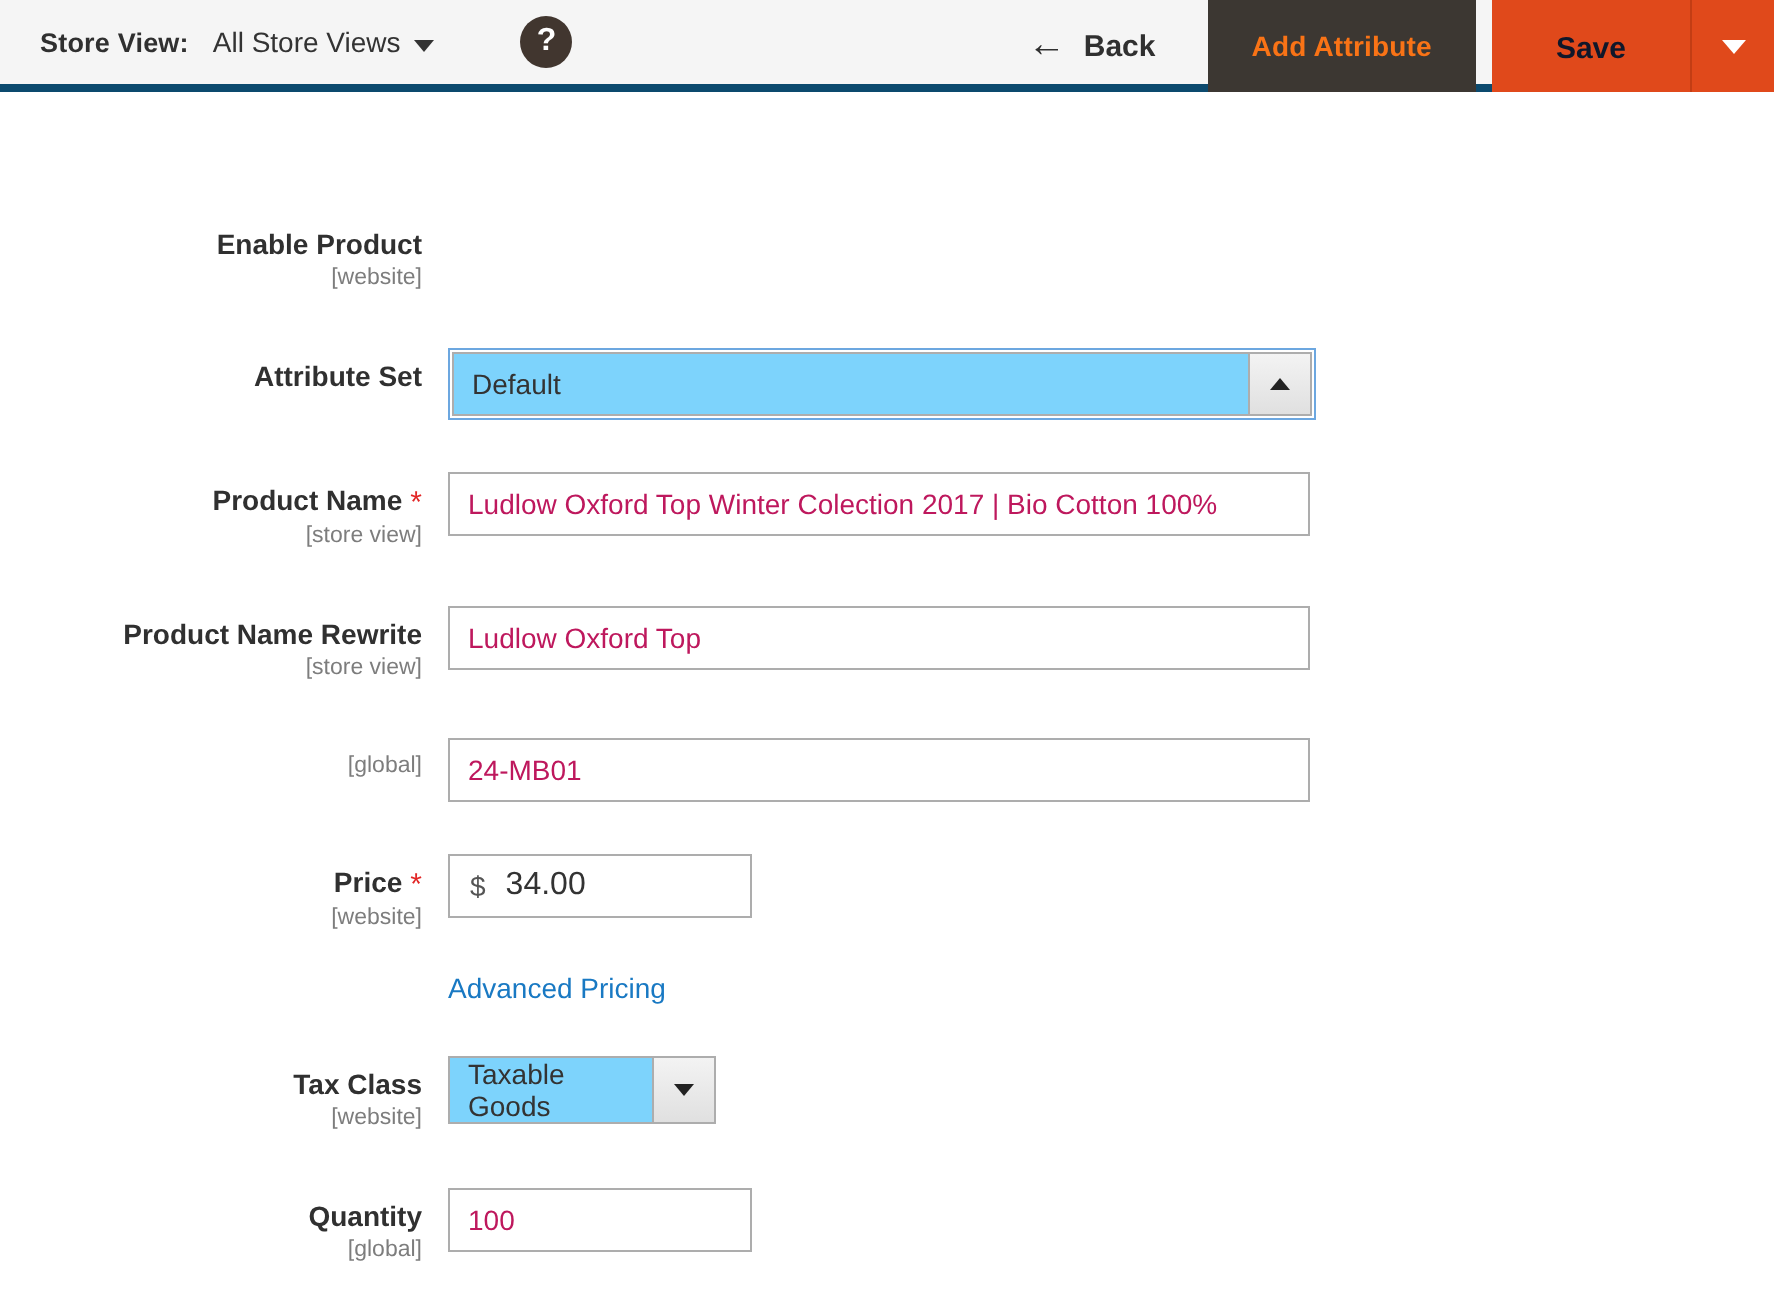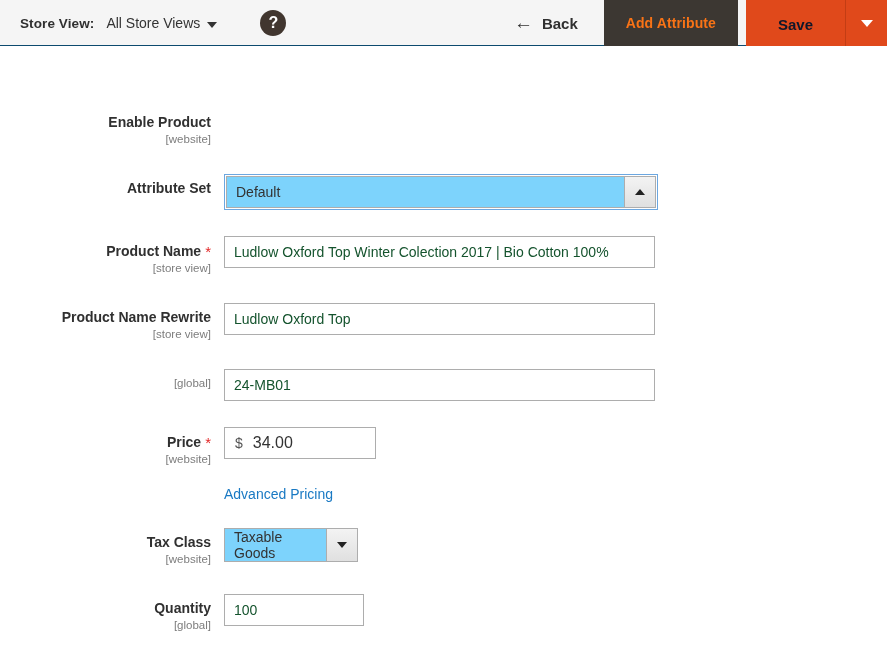--- a/index.html
+++ b/index.html
@@ -22,7 +22,7 @@
     position: relative;
     height: 46px;
     background: #f5f5f5;
-    border-bottom: 1px solid #0c4a6e;
+    border-bottom: 4px solid #0c4a6e;
     display: flex;
     align-items: center;
   }

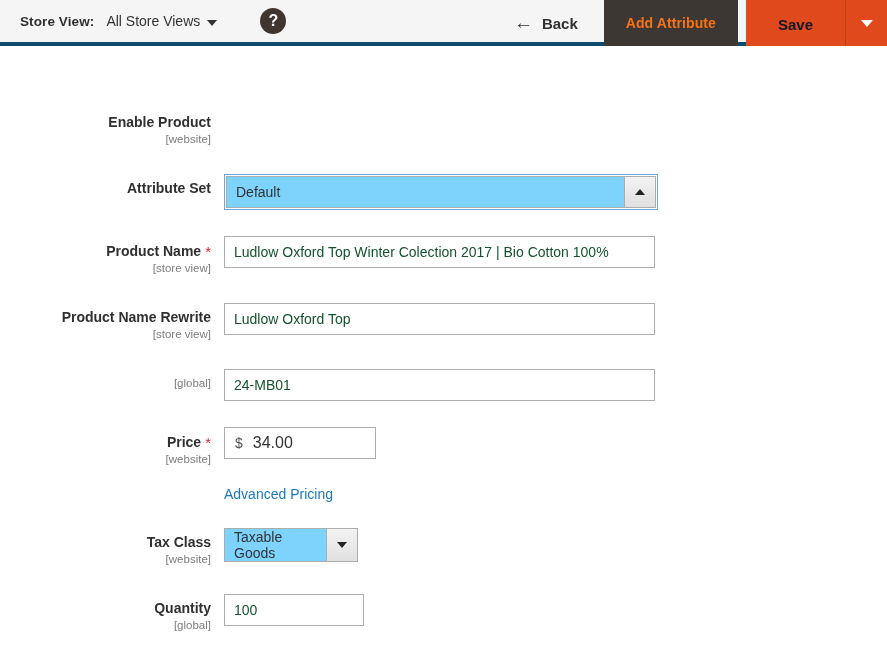--- a/index.html
+++ b/index.html
@@ -188,7 +188,7 @@
     background: #ffffff;
     font-family: inherit;
     font-size: 14px;
-    color: #14532d;
+    color: #be185d;
     padding: 0 9px;
     outline: none;
   }

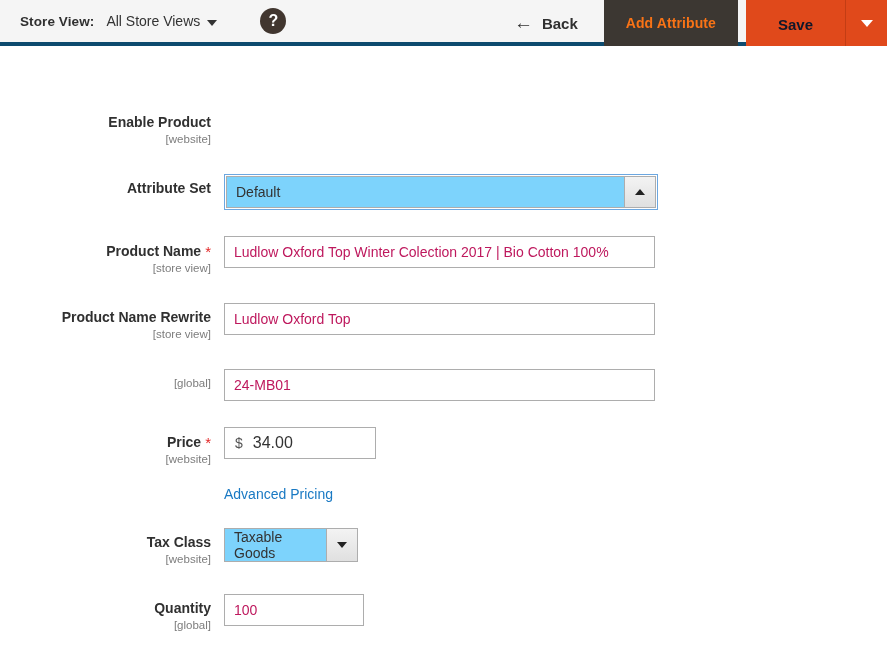--- a/index.html
+++ b/index.html
@@ -193,7 +193,7 @@
     outline: none;
   }
   .w-long { width: 431px; }
-  .w-short { width: 140px; }
+  .w-short { width: 152px; }
 
   
   .select-combo {

